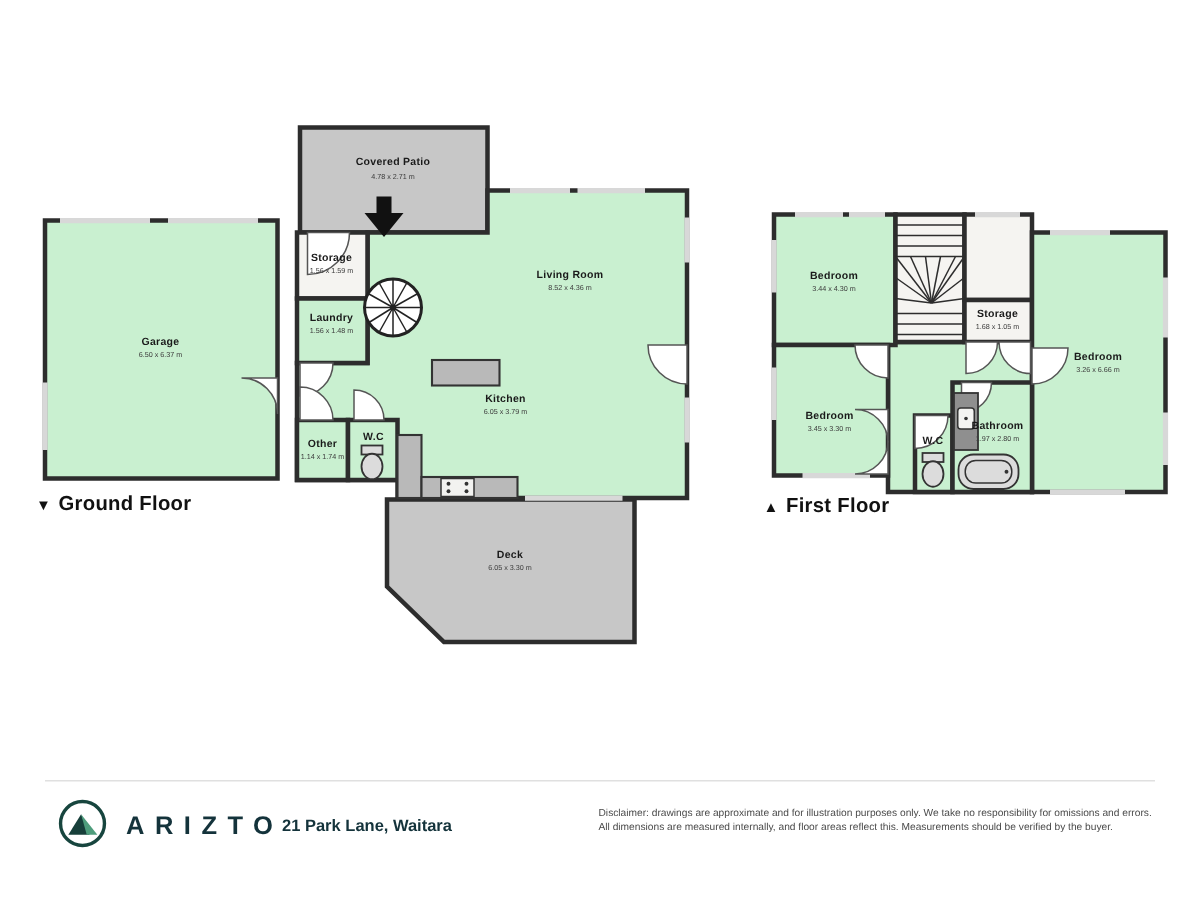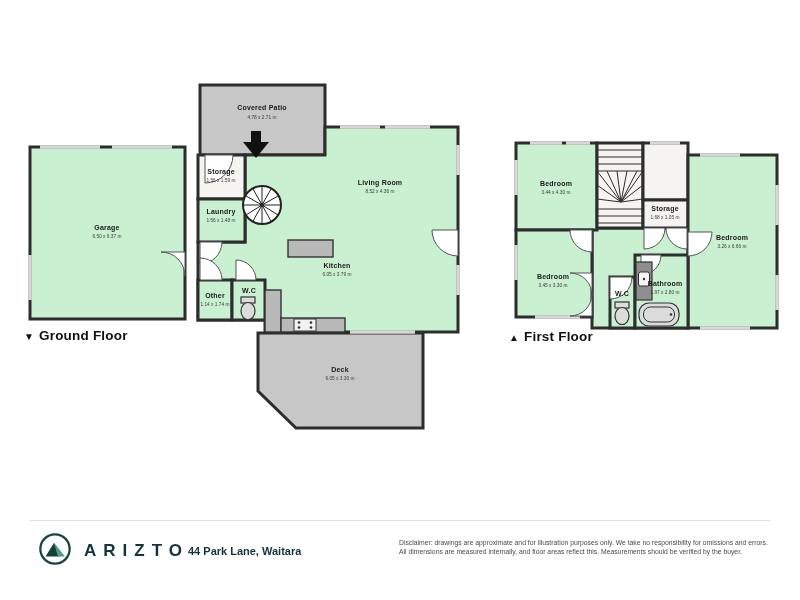--- a/index.html
+++ b/index.html
@@ -239,7 +239,7 @@
   </svg>
 
   <div class="brand">ARIZTO</div>
-  <div class="address">44 Park Lane, Waitara</div>
+  <div class="address">21 Park Lane, Waitara</div>
 
   <div class="disclaimer">
     <div>Disclaimer: drawings are approximate and for illustration purposes only. We take no responsibility for omissions and errors.</div>

